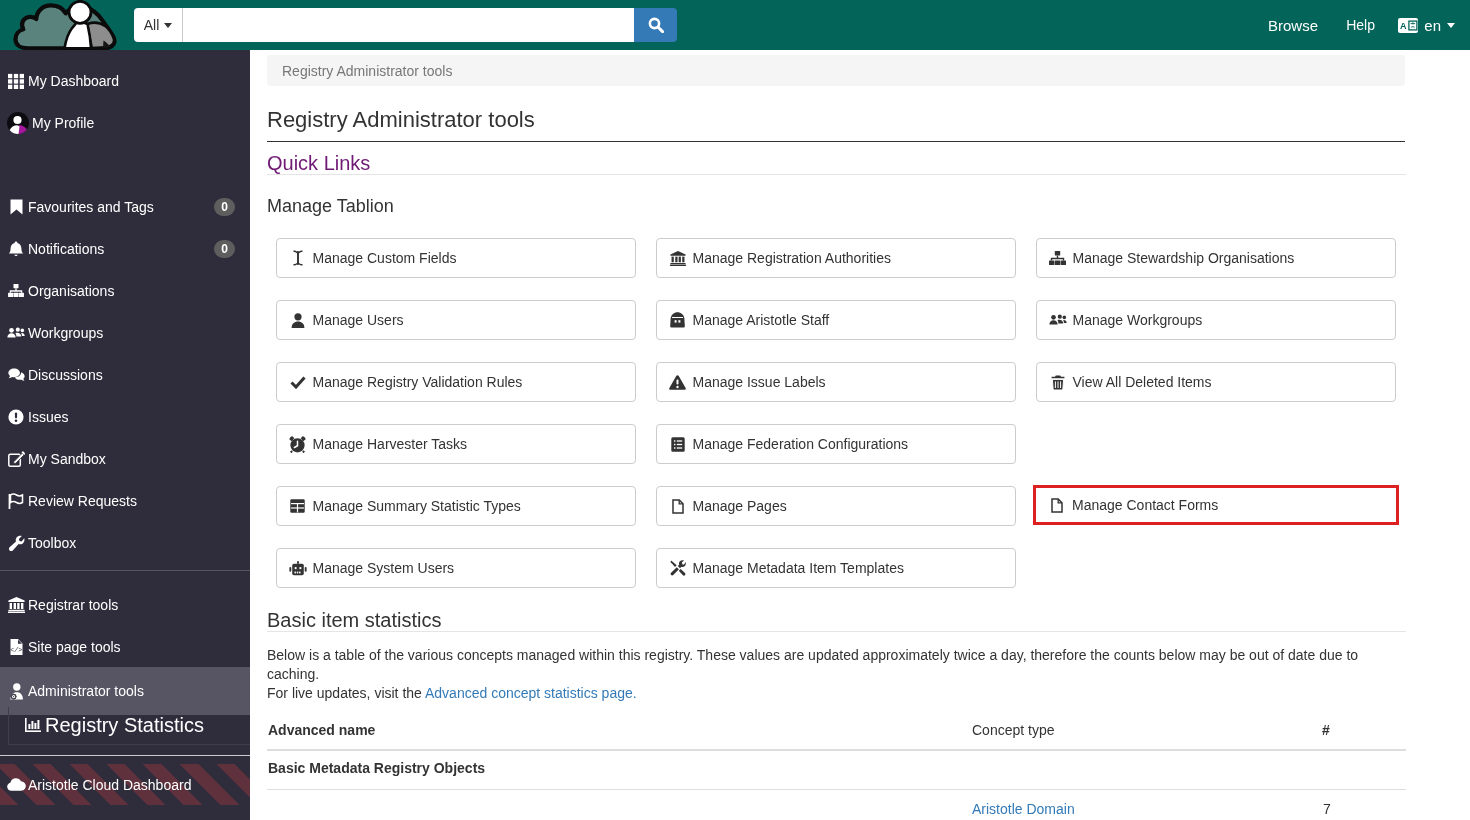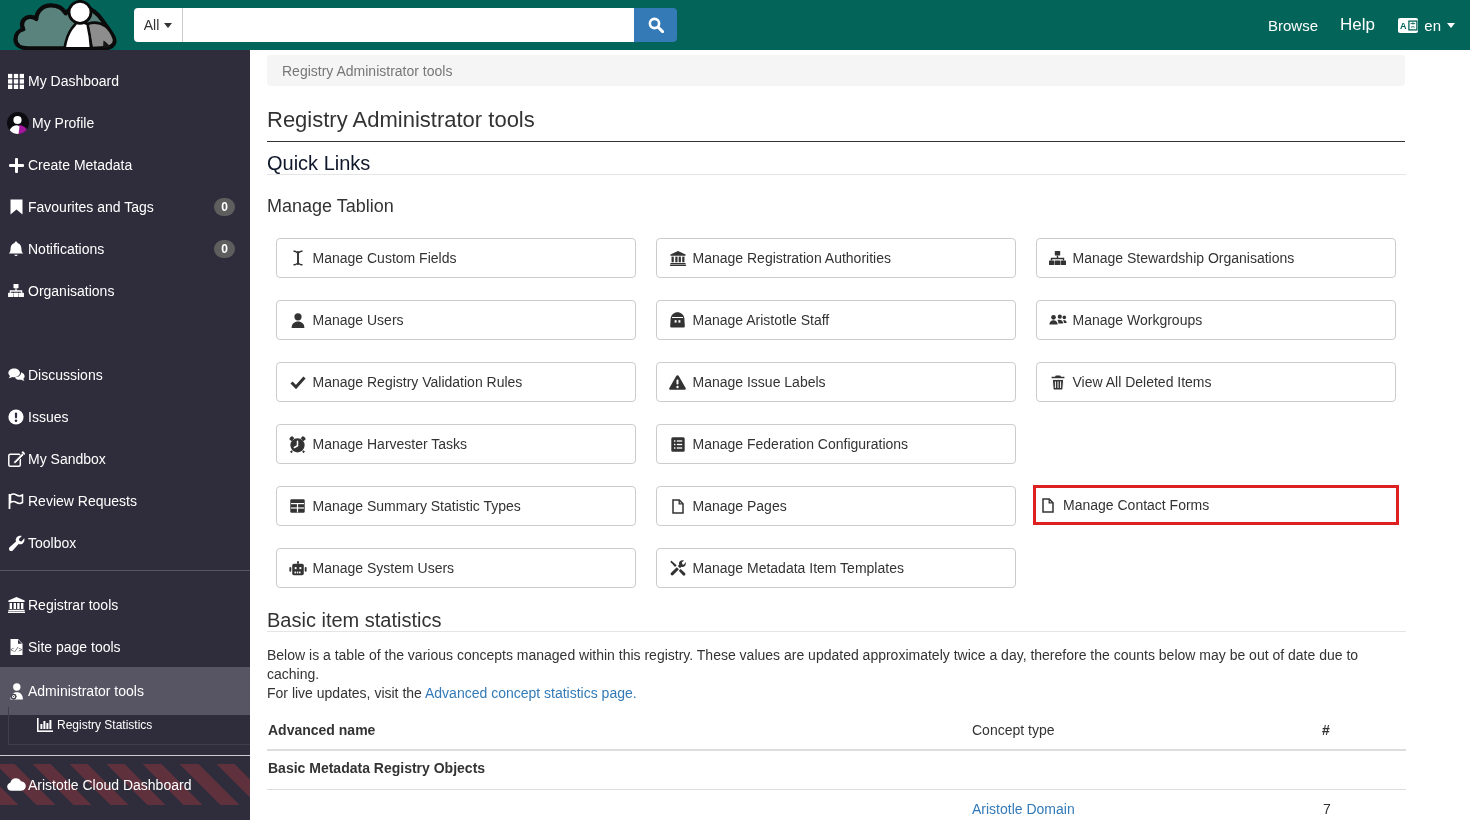--- a/index.html
+++ b/index.html
@@ -40,7 +40,7 @@
     </div>
   </div>
   <div style="position:absolute;right:152px;top:0;height:50px;display:flex;align-items:center;color:#fff;font-size:15px">Browse</div>
-  <div style="position:absolute;right:95px;top:0;height:50px;display:flex;align-items:center;color:#fff;font-size:17px">Help</div>
+  <div style="position:absolute;right:95px;top:0;height:50px;display:flex;align-items:center;color:#fff;font-size:14px">Help</div>
   <div style="position:absolute;right:15px;top:0;height:50px;display:flex;align-items:center;color:#fff;font-size:15px">
     <svg width="20" height="15" viewBox="0 0 20 15" style="margin-right:6px">
         <rect x="0" y="0" width="20" height="15" rx="2" fill="#fff"></rect>

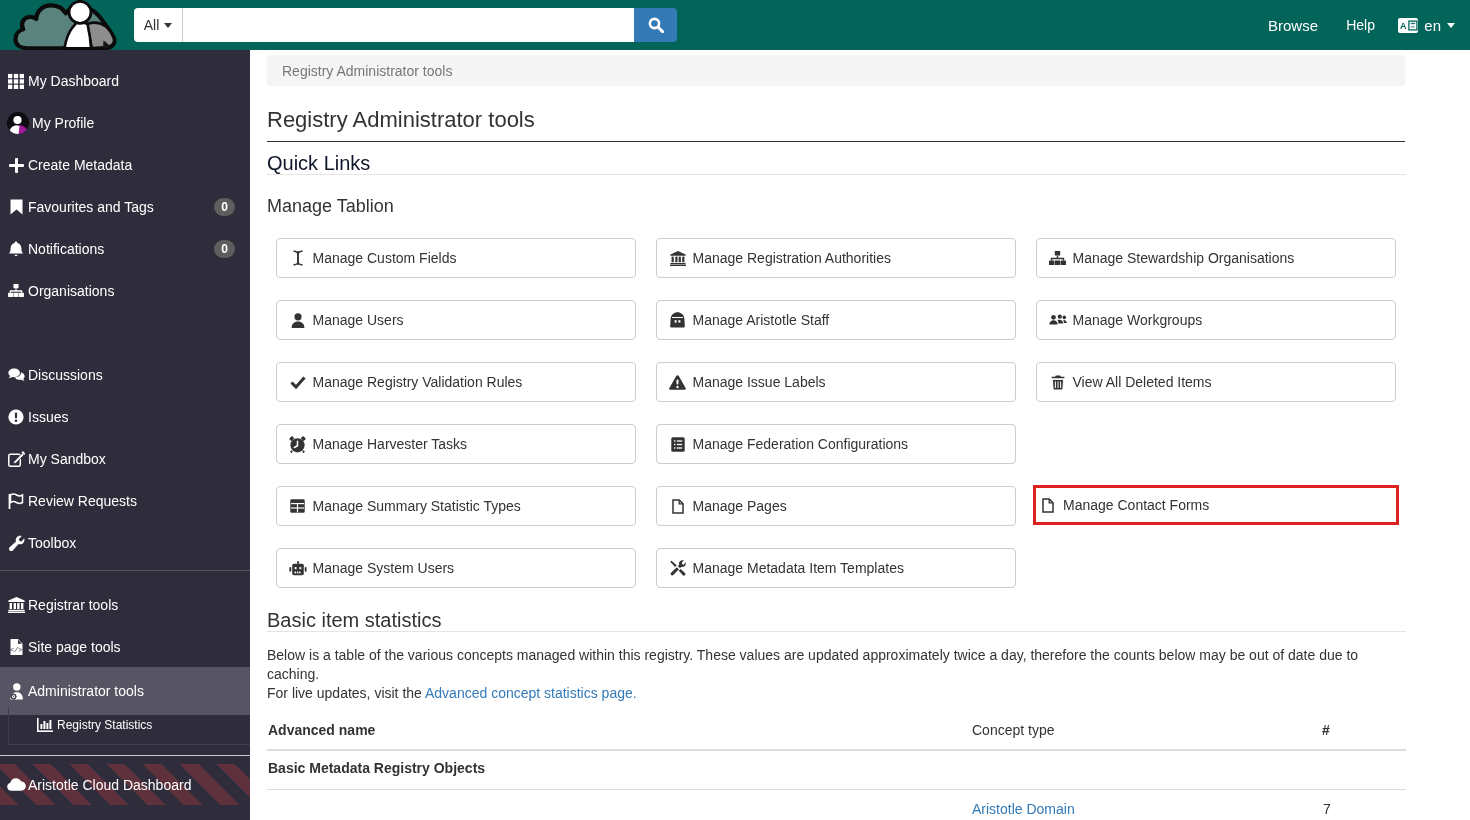--- a/index.html
+++ b/index.html
@@ -81,12 +81,6 @@
           </g>
         </svg>
       </i>My Profile</div>
-  <div class="sitem" style="top:94px"><i class="ic">
-        <svg width="15" height="15" viewBox="0 0 15 15" fill="#fff">
-          <rect x="6" y="0" width="3" height="15" rx="1"></rect>
-          <rect x="0" y="6" width="15" height="3" rx="1"></rect>
-        </svg>
-      </i>Create Metadata</div>
   <div class="sitem" style="top:136px"><i class="ic">
         <svg width="13" height="16" viewBox="0 0 13 16" fill="#fff">
           <path d="M0.5 0.5 H12.5 V15.5 L6.5 10.6 L0.5 15.5 Z"></path>

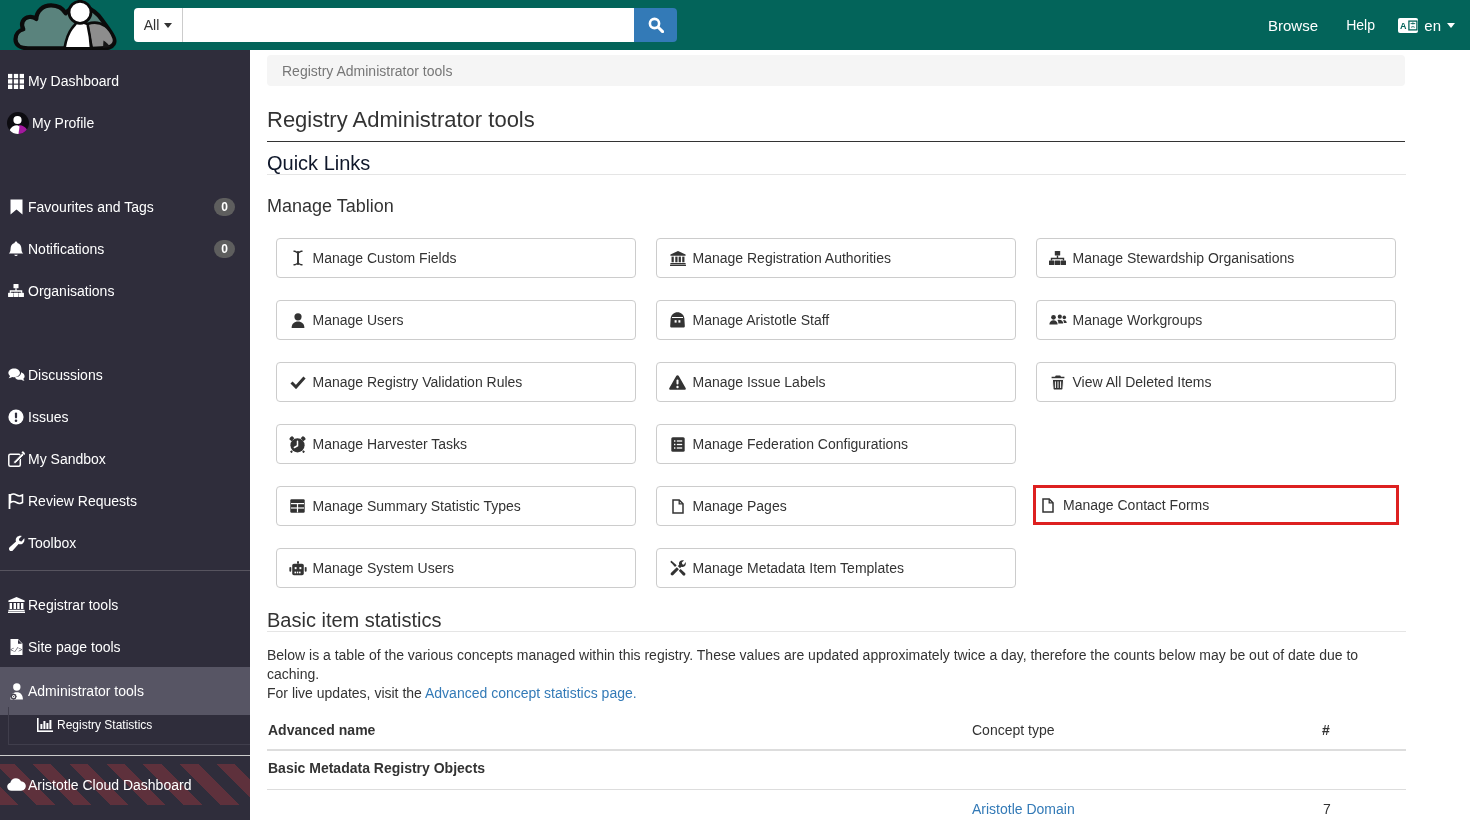--- a/index.html
+++ b/index.html
@@ -196,7 +196,7 @@
   <div style="position:absolute;left:17px;top:5px;width:1138px;height:31px;background:#f5f5f5;border-radius:4px;display:flex;align-items:center;padding-left:15px;color:#777;font-size:14px">Registry Administrator tools</div>
   <div style="position:absolute;left:17px;top:57px;font-size:22px;color:#333">Registry Administrator tools</div>
   <div class="hr-dark" style="left:17px;top:91px"></div>
-  <div style="position:absolute;left:17px;top:102px;font-size:20px;color:#0f172a">Quick Links</div>
+  <div style="position:absolute;left:17px;top:102px;font-size:20px;color:#701a75">Quick Links</div>
   <div class="hr-light" style="left:17px;top:124px"></div>
   <div style="position:absolute;left:17px;top:146px;font-size:18px;color:#333">Manage Tablion</div>
 

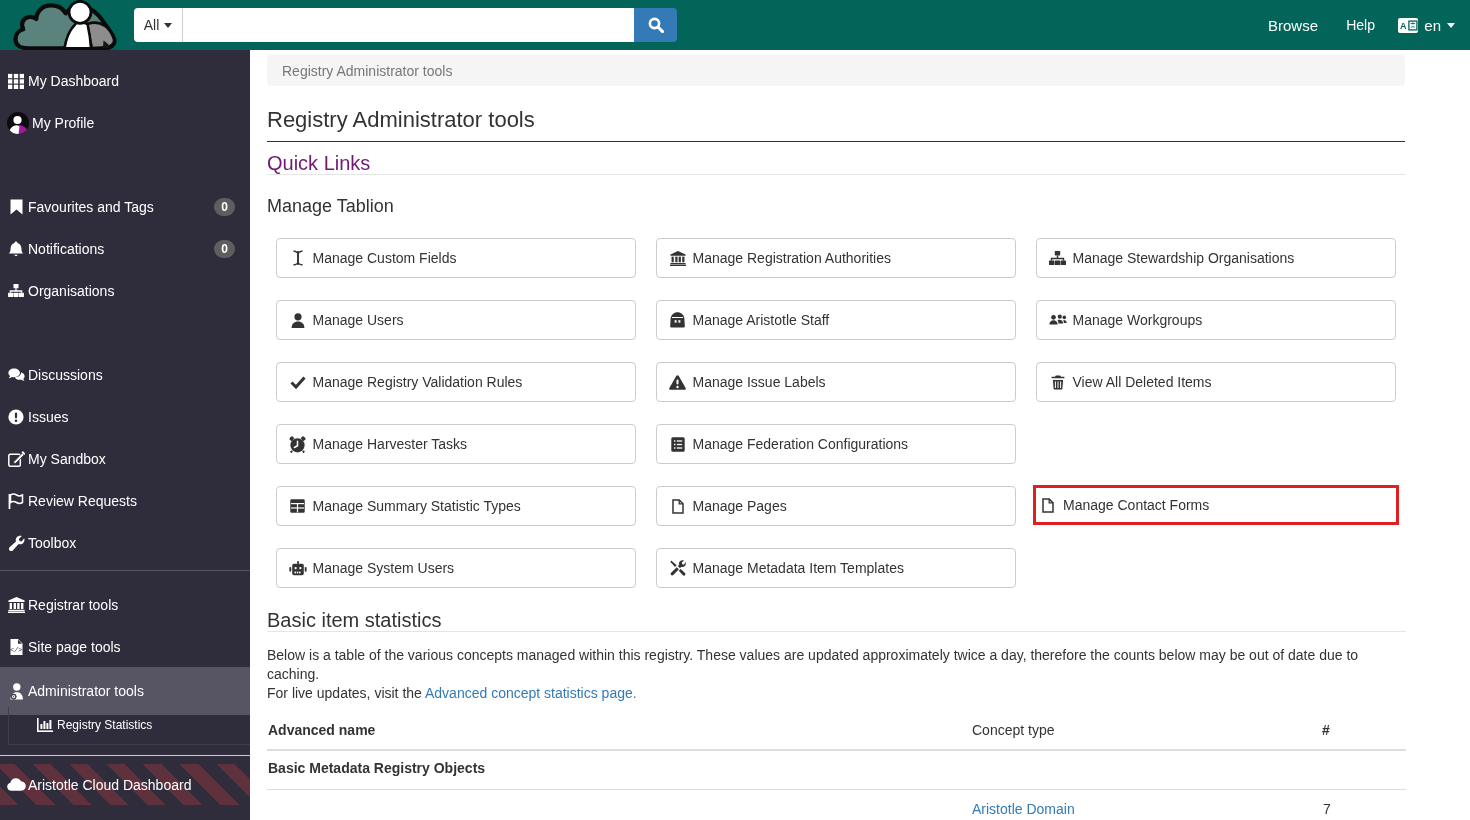--- a/index.html
+++ b/index.html
@@ -101,6 +101,16 @@
           <path d="M7.8 4.6 h1.4 v2.2 h6 v2.6 h-1.4 V8.2 H3.2 v1.2 H1.8 V6.8 h6 Z"></path>
         </svg>
       </i>Organisations</div>
+  <div class="sitem" style="top:262px"><i class="ic">
+        <svg width="18" height="14" viewBox="0 0 20 15" fill="#fff">
+          <circle cx="5" cy="4.5" r="2.6"></circle>
+          <path d="M0.4 12.6 C0.4 9.7 2.4 7.9 5 7.9 C7.6 7.9 9.6 9.7 9.6 12.6 Z"></path>
+          <circle cx="12" cy="3.8" r="2.3"></circle>
+          <path d="M10.5 7.2 C13.4 6.8 15.8 8.6 15.8 11.4 L10.4 11.4 C10.4 9.8 10.2 8.4 9.3 7.6 Z"></path>
+          <circle cx="17" cy="4.6" r="2"></circle>
+          <path d="M16 7.5 C18 7.3 19.7 8.8 19.7 10.8 L16.5 10.8 C16.5 9.5 16.3 8.3 15.6 7.6 Z"></path>
+        </svg>
+      </i>Workgroups</div>
   <div class="sitem" style="top:304px"><i class="ic">
         <svg width="17" height="14" viewBox="0 0 18 15" fill="#fff">
           <path d="M6.5 0.5 C10 0.5 12.7 2.6 12.7 5.2 C12.7 7.8 10 9.9 6.5 9.9 C5.8 9.9 5.1 9.8 4.5 9.7 C3.4 10.5 2 10.9 0.6 10.9 C1.4 10.2 1.9 9.4 2.1 8.6 C1 7.7 0.3 6.5 0.3 5.2 C0.3 2.6 3 0.5 6.5 0.5 Z"></path>

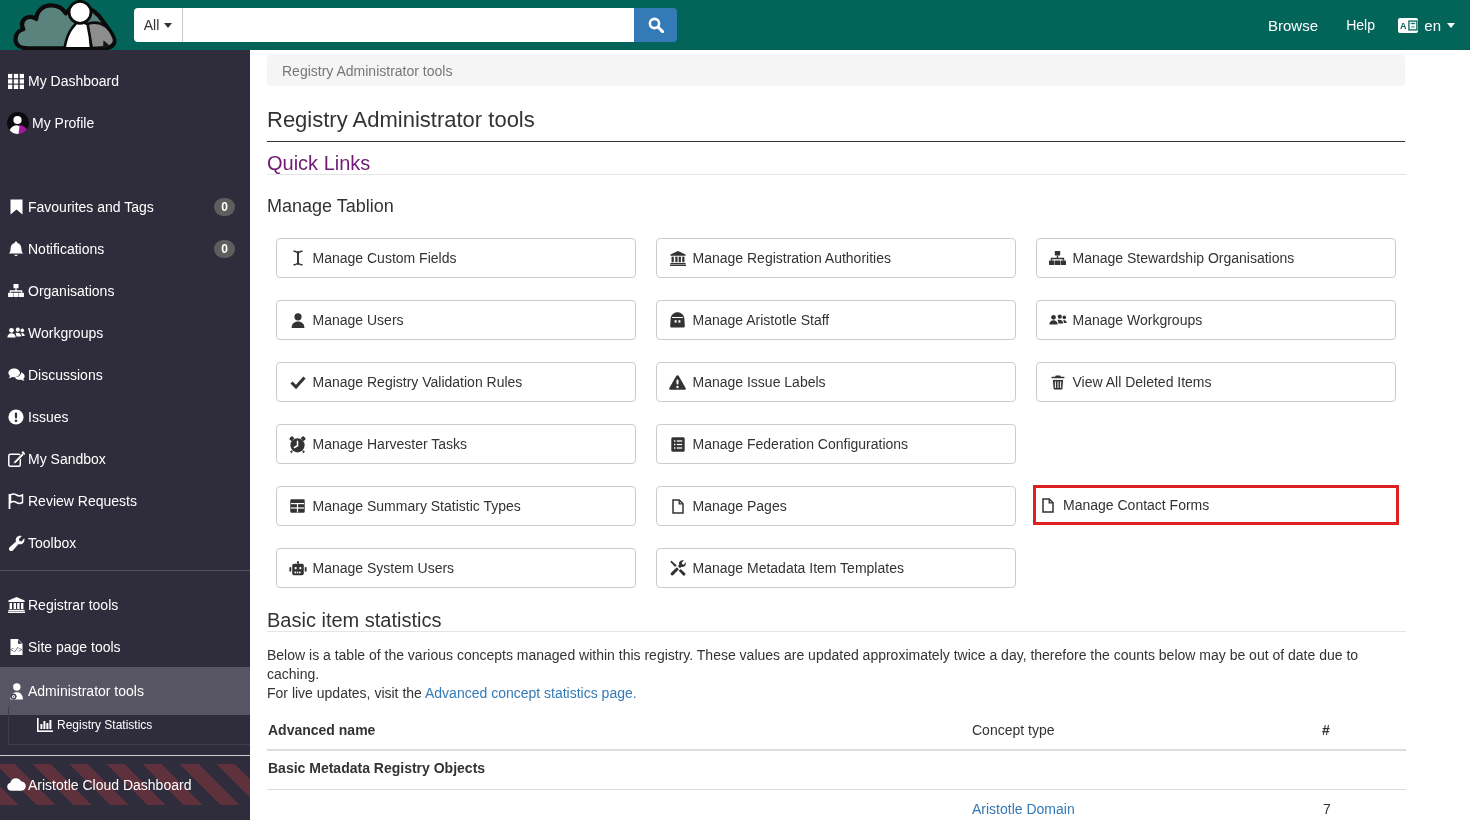--- a/index.html
+++ b/index.html
@@ -320,7 +320,7 @@
           <path d="M7.2 1 V4.8 H11" fill="none" stroke="#333" stroke-width="1.3"></path>
         </svg>
       </i>Manage Pages</div>
-  <div style="position:absolute;left:783px;top:435px;width:366px;height:40px;border:3.5px solid #dd2020;background:#fff;display:flex;align-items:center;padding-left:3px;font-size:14px;color:#333"><i class="ict">
+  <div style="position:absolute;left:783px;top:435px;width:366px;height:40px;border:3.5px solid #dd2020;background:#fff;display:flex;align-items:center;padding-left:12px;font-size:14px;color:#333"><i class="ict">
         <svg width="12" height="15" viewBox="0 0 12 15">
           <path d="M1 1 H7.2 L11 4.8 V14 H1 Z" fill="none" stroke="#333" stroke-width="1.5"></path>
           <path d="M7.2 1 V4.8 H11" fill="none" stroke="#333" stroke-width="1.3"></path>

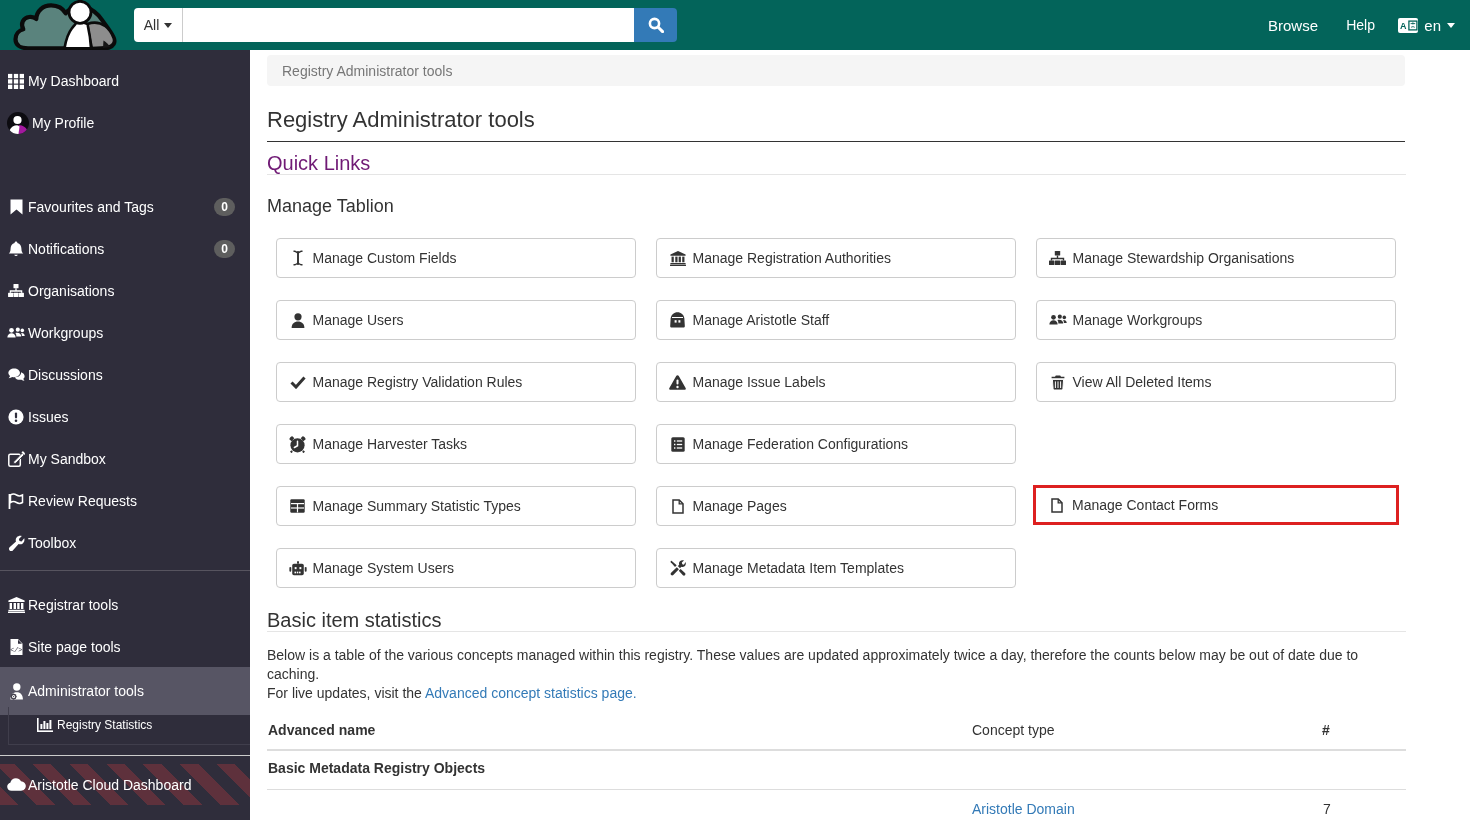--- a/index.html
+++ b/index.html
@@ -181,7 +181,7 @@
         </svg>
       </i>Administrator tools</div>
   <div style="position:absolute;left:8px;top:657px;width:242px;height:38px;border-left:1px solid #403e4c;border-bottom:1px solid #403e4c">
-    <div class="sitem" style="top:0;left:12px;width:242px;height:36px;padding-left:16px;font-size:12px"><i class="ic" style="width:16px;margin-right:4px">
+    <div class="sitem" style="top:0;left:0;width:242px;height:36px;padding-left:16px;font-size:20px"><i class="ic" style="width:16px;margin-right:4px">
           <svg width="16" height="14" viewBox="0 0 16 14" fill="#fff">
             <rect x="0" y="0" width="1.6" height="14"></rect>
             <rect x="0" y="12.4" width="16" height="1.6"></rect>

